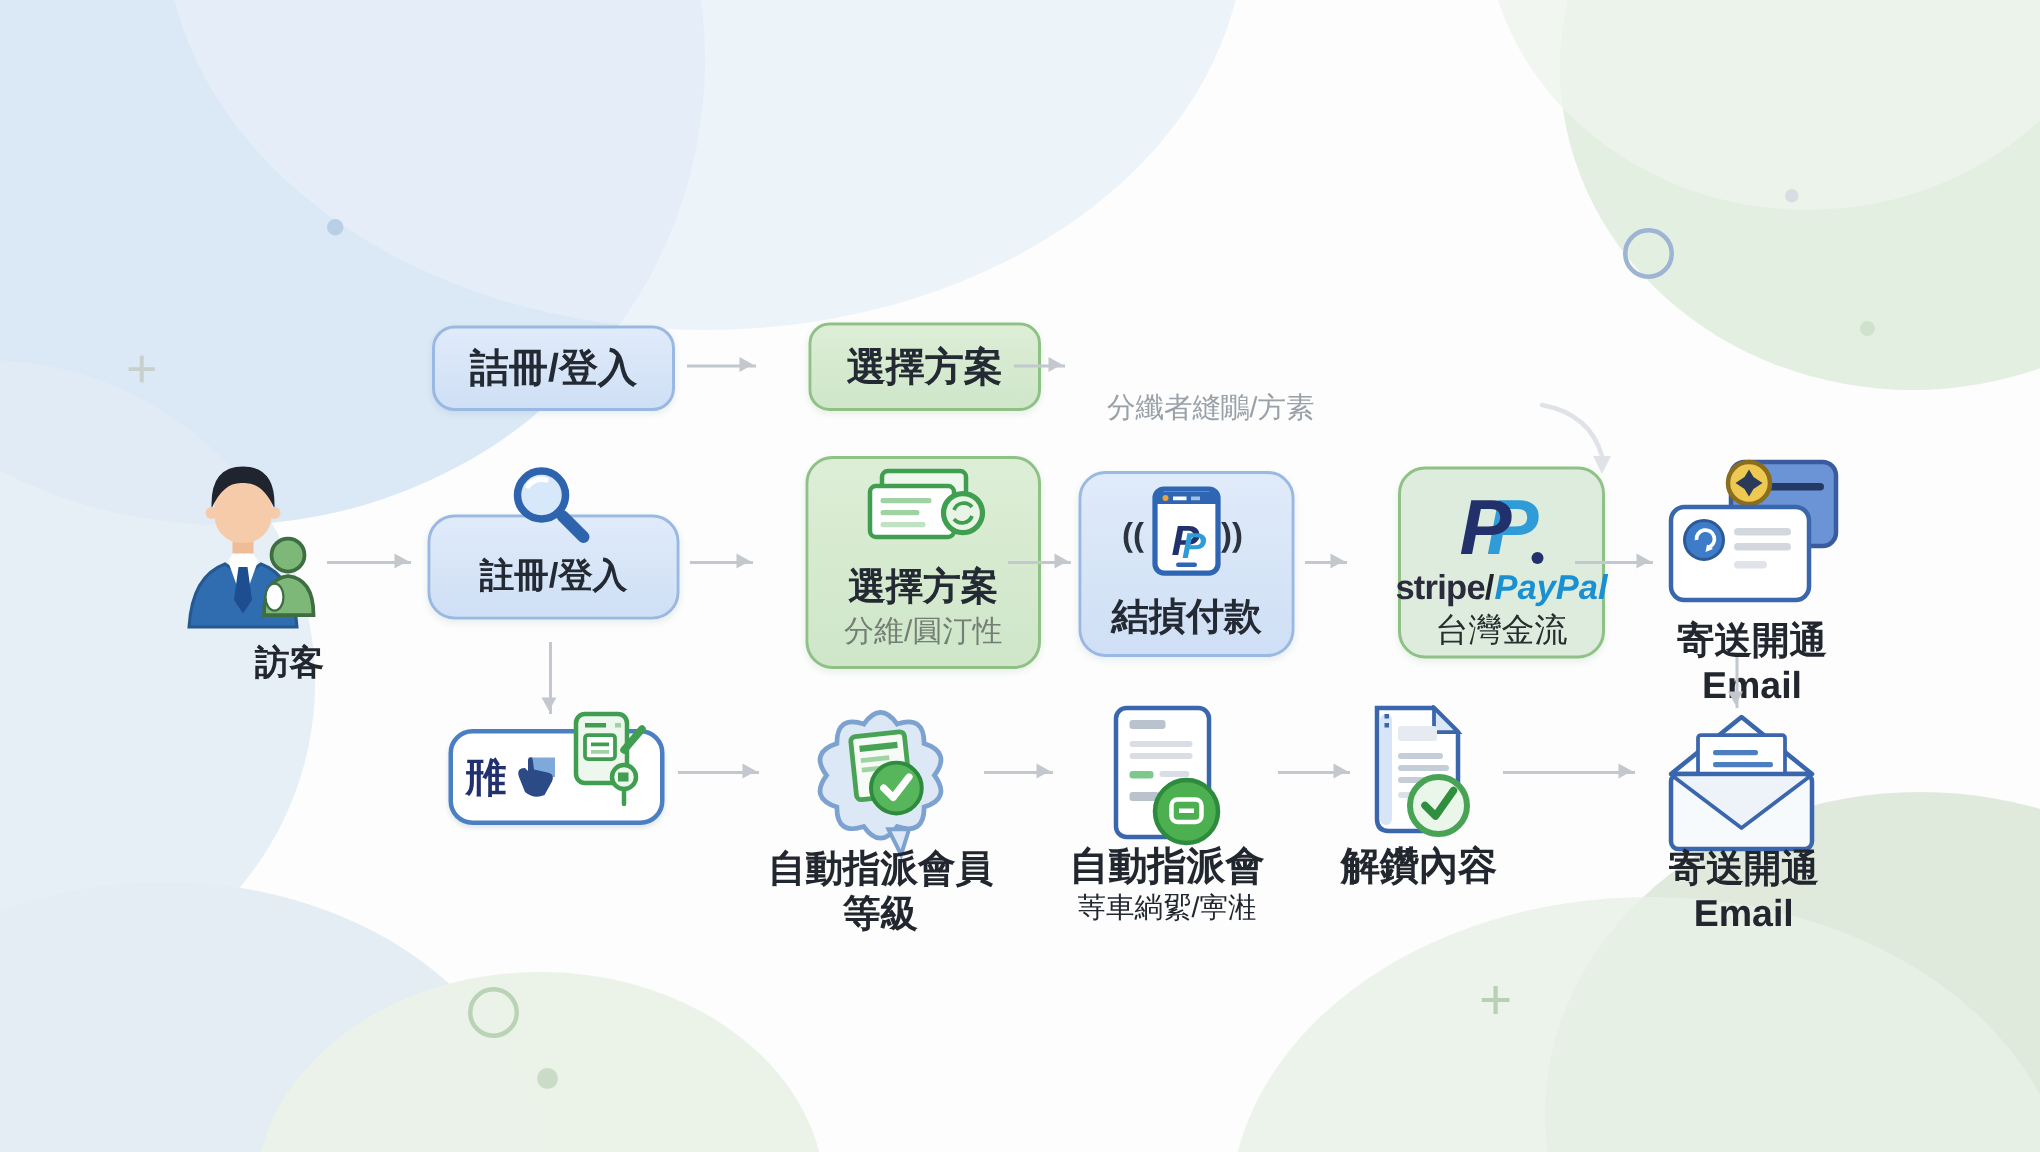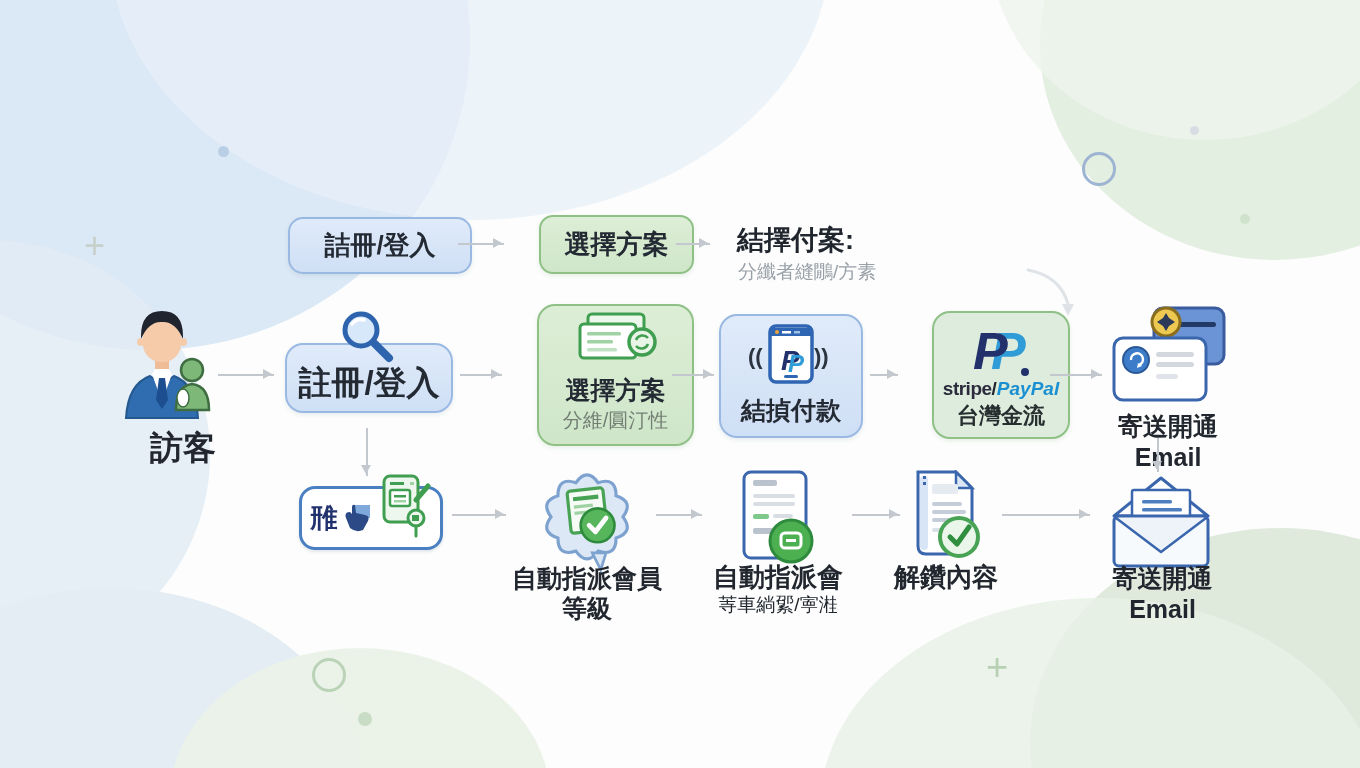--- a/index.html
+++ b/index.html
@@ -82,7 +82,7 @@
   <div class="plus" style="left:986px;top:648px;font-size:38px;color:#b8d1b5;">+</div>
 
 
-  <div class="box box-blue" style="left:288px;top:217px;width:184px;height:57px;">
+  <div class="box box-blue" style="left:288px;top:217px;width:162px;height:57px;">
     <span class="lbl fs26">詰冊/登入</span>
   </div>
   <div class="arr" style="left:458px;top:243px;width:46px;"></div>

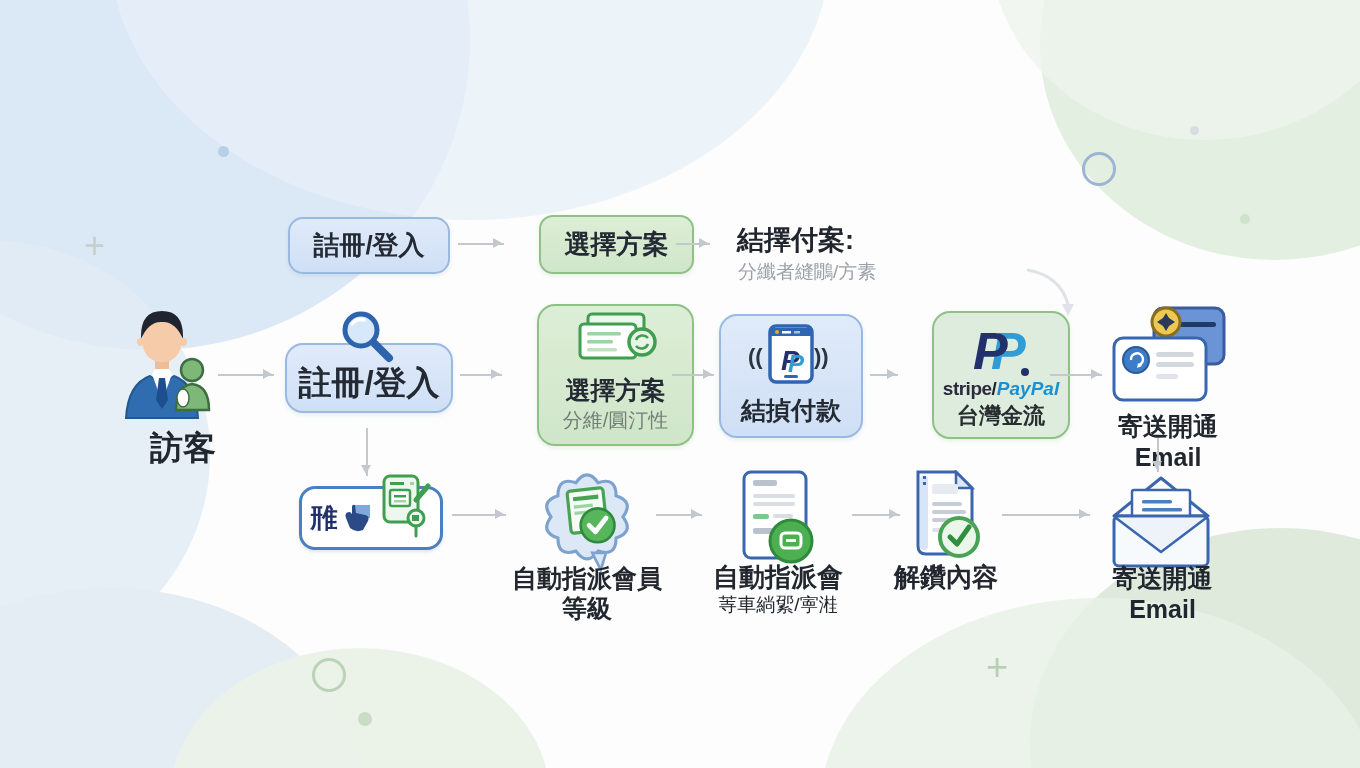--- a/index.html
+++ b/index.html
@@ -90,7 +90,6 @@
     <span class="lbl fs26">選擇方案</span>
   </div>
   <div class="arr" style="left:676px;top:243px;width:34px;"></div>
-  <div class="abs" style="left:737px;top:222px;font-size:27px;font-weight:800;color:#21262e;">結擇付案:</div>
   <div class="abs sub" style="left:738px;top:259px;">分纖者縫鷳/方素</div>
 
   <svg class="abs" style="left:1022px;top:252px;" width="70" height="72" viewBox="0 0 70 72">

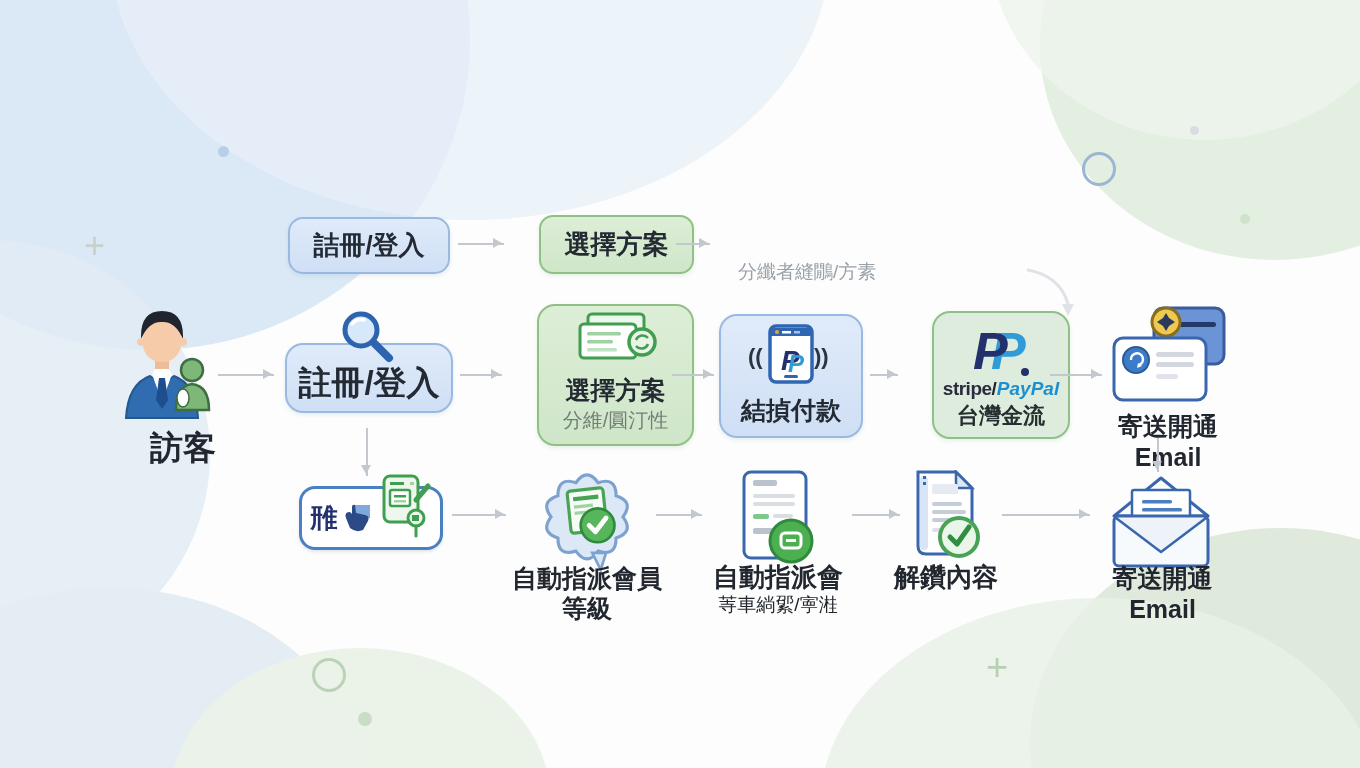--- a/index.html
+++ b/index.html
@@ -40,7 +40,7 @@
              box-shadow:0 2px 4px rgba(90,140,90,.12);margin-left:28px;}
   .box-outline{background:#ffffff;border:3px solid #4a7fc1;border-radius:16px;
                box-shadow:0 2px 3px rgba(80,110,150,.15);}
-  .lbl{font-weight:700;color:#242a33;} .fs25{font-size:25px;} .fs26{font-size:26px;} .fs27{font-size:33px;}
+  .lbl{font-weight:700;color:#242a33;} .fs25{font-size:25px;} .fs26{font-size:26px;} .fs27{font-size:23px;}
   .sub{color:#99a0a8;font-size:19px;font-weight:500;}
   .sub-green{color:#737f74;font-size:20px;font-weight:500;}
   .caption{position:absolute;text-align:center;font-weight:700;color:#22272f;}

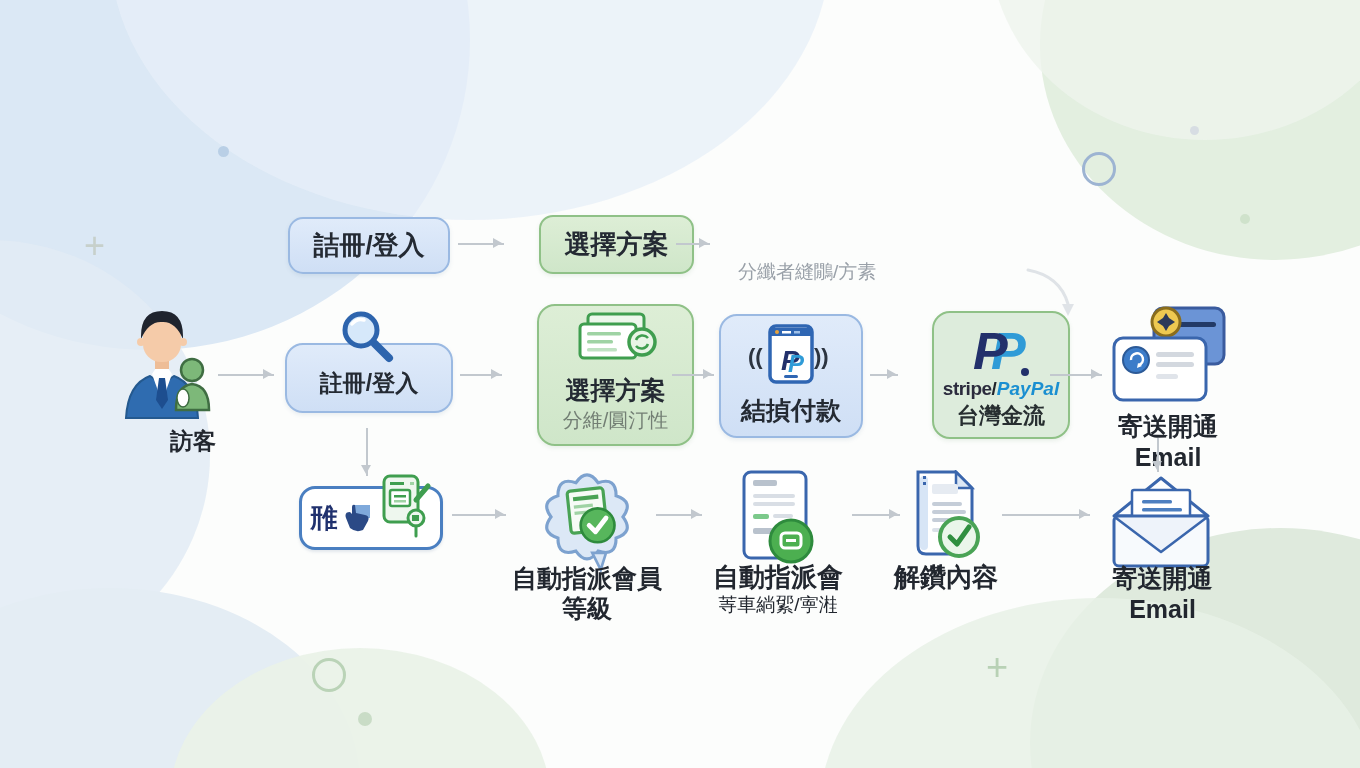--- a/index.html
+++ b/index.html
@@ -51,7 +51,7 @@
   .arrv{position:absolute;width:0;border-left:2.5px solid #c2c8ce;}
   .arrv::after{content:'';position:absolute;left:-7px;bottom:-3px;
     border:5.5px solid transparent;border-top:9px solid #c2c8ce;}
-  .stripe-line{font-size:19px;line-height:1.1;}
+  .stripe-line{font-size:23px;line-height:1.1;}
   .stripe-word{font-weight:800;color:#2b2b3d;letter-spacing:-0.5px;}
   .slash-word{font-weight:700;color:#20242c;}
   .paypal-word{font-weight:800;font-style:italic;color:#1a8fd1;}

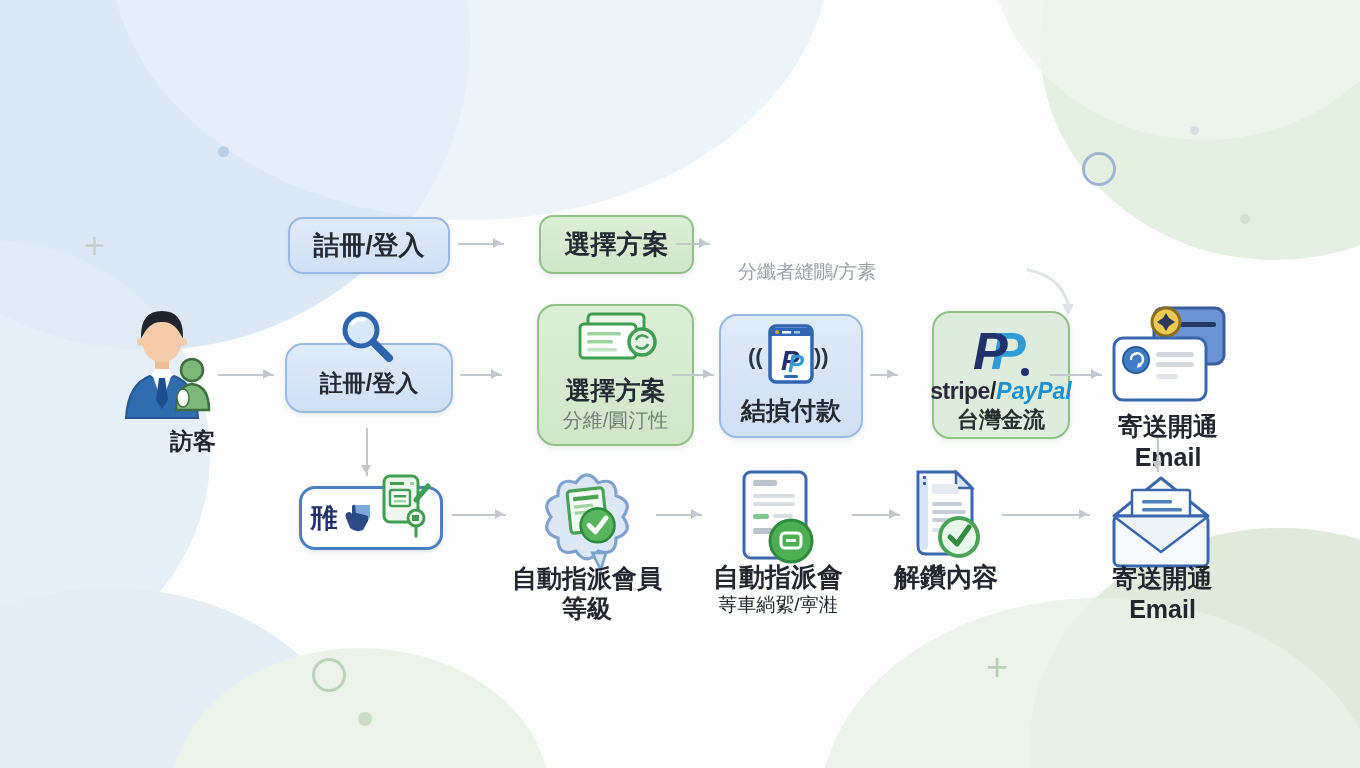--- a/index.html
+++ b/index.html
@@ -55,7 +55,7 @@
   .stripe-word{font-weight:800;color:#2b2b3d;letter-spacing:-0.5px;}
   .slash-word{font-weight:700;color:#20242c;}
   .paypal-word{font-weight:800;font-style:italic;color:#1a8fd1;}
-  .gw-caption{font-weight:700;font-size:22px;color:#272e30;margin-top:1px;}
+  .gw-caption{font-weight:400;font-size:22px;color:#272e30;margin-top:1px;}
   .col{display:flex;flex-direction:column;align-items:center;justify-content:flex-start;}
 </style>
 </head>

